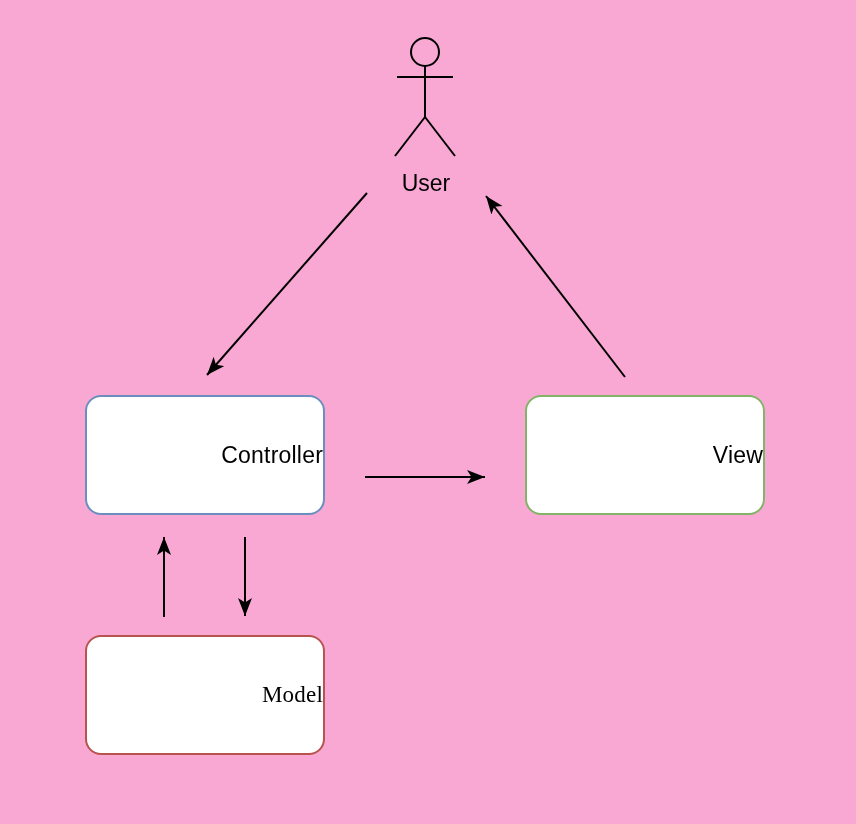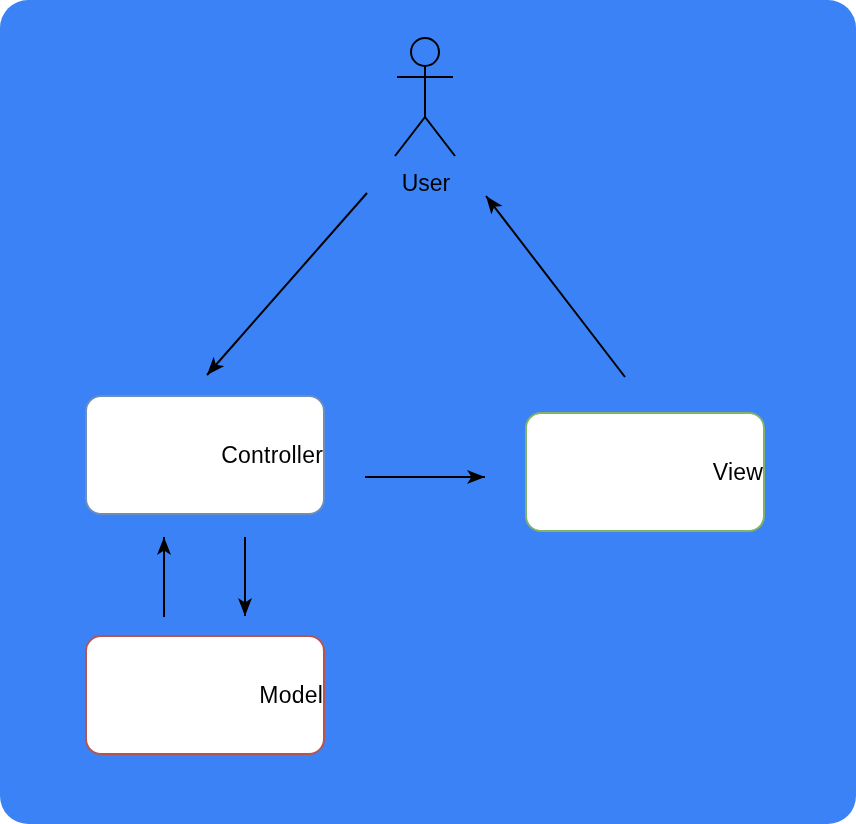--- a/index.html
+++ b/index.html
@@ -12,9 +12,8 @@
     position: relative;
     width: 856px;
     height: 824px;
-    background: #3b82f6;
+    background: #f9a8d4;
     overflow: hidden;
-    border-radius: 28px;
   }
   .edges-layer {
     position: absolute;

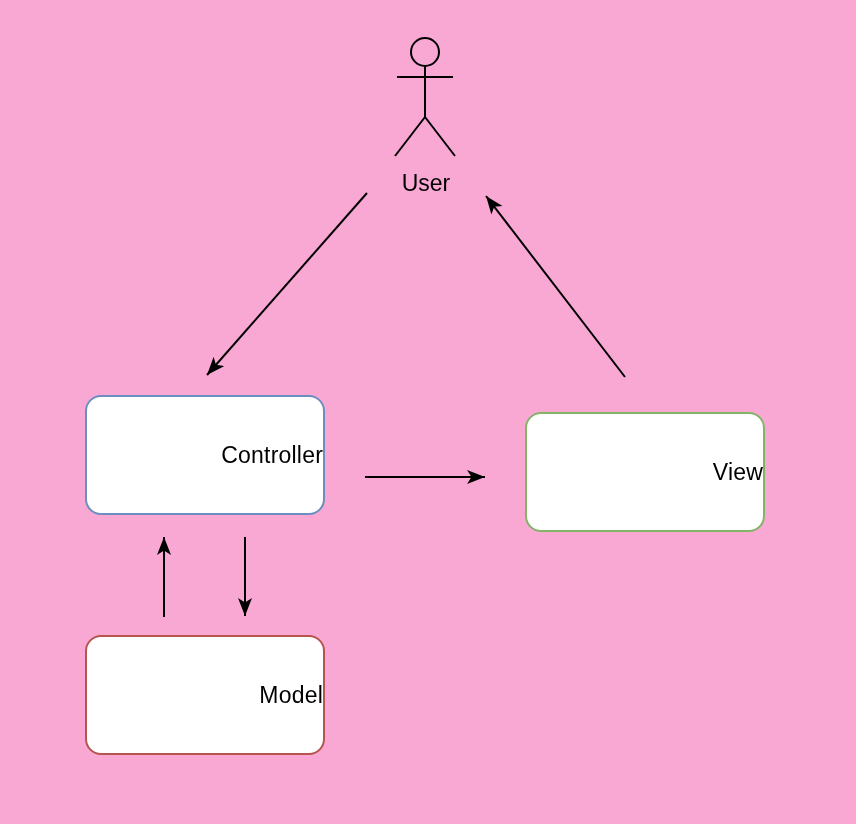--- a/index.html
+++ b/index.html
@@ -40,7 +40,7 @@
     letter-spacing: 0.2px;
   }
   #node-controller { left: 85px;  top: 395px; }
-  #node-view       { left: 525px; top: 395px; margin-top: 17px; }
+  #node-view       { left: 525px; top: 395px; }
   #node-model      { left: 85px;  top: 635px; }
   .actor-label {
     position: absolute;

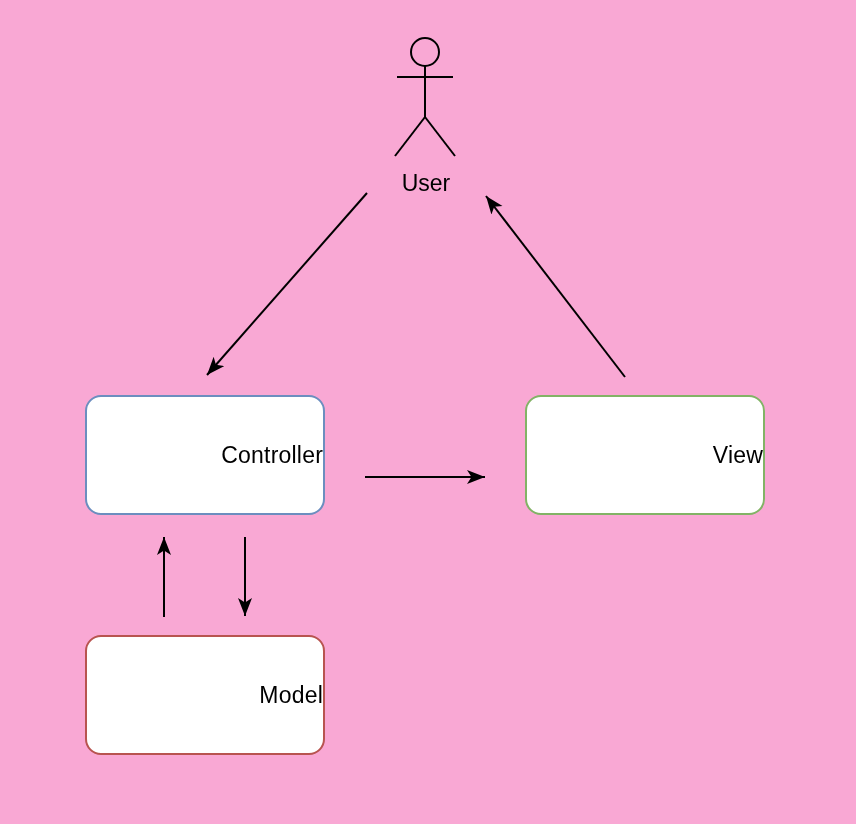--- a/index.html
+++ b/index.html
@@ -92,7 +92,7 @@
     <span class="node-label">View</span>
   </div>
 
-  <div class="node" id="node-model" style="border-color: rgb(184, 84, 80);">
+  <div class="node" id="node-model" style="border-color: rgb(184, 84, 80); font-family: Liberation Serif, serif;">
     <span class="node-label">Model</span>
   </div>
 

